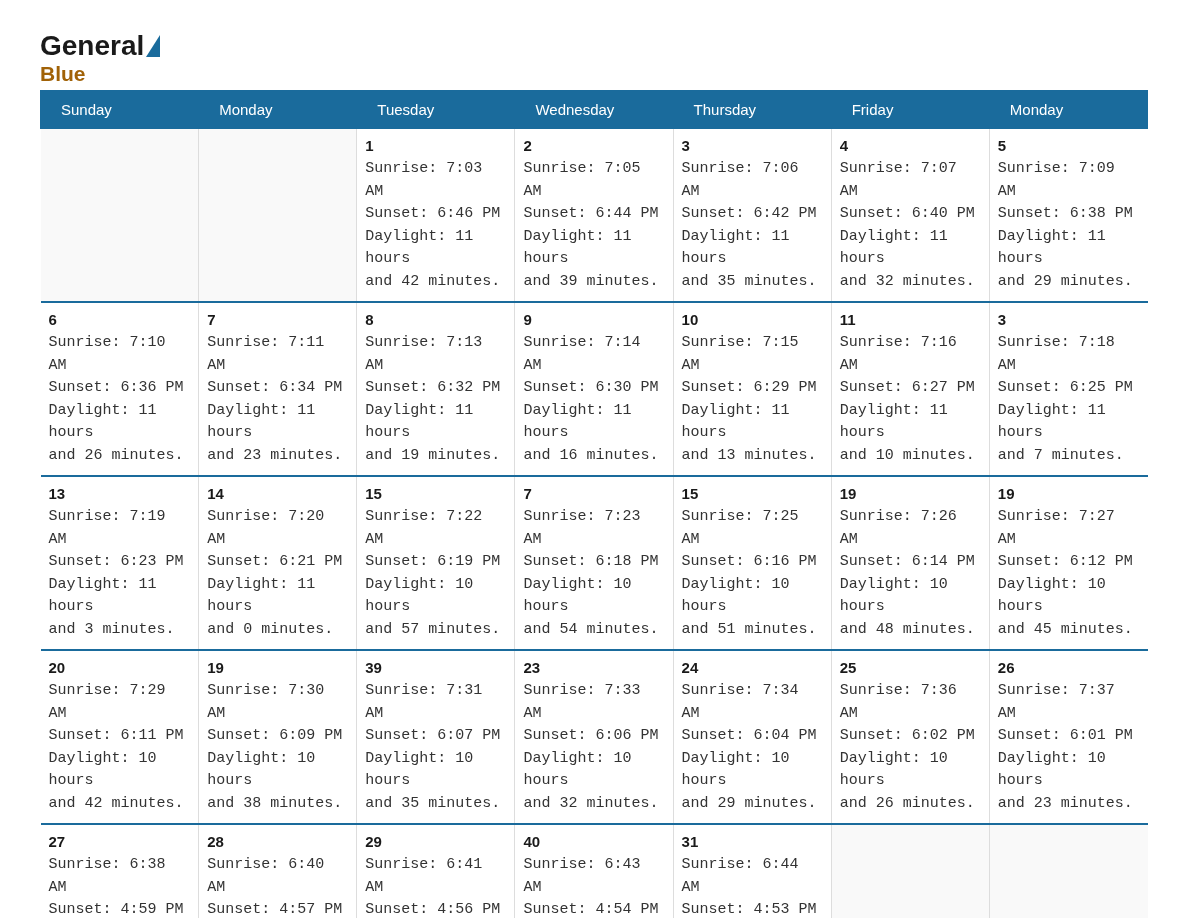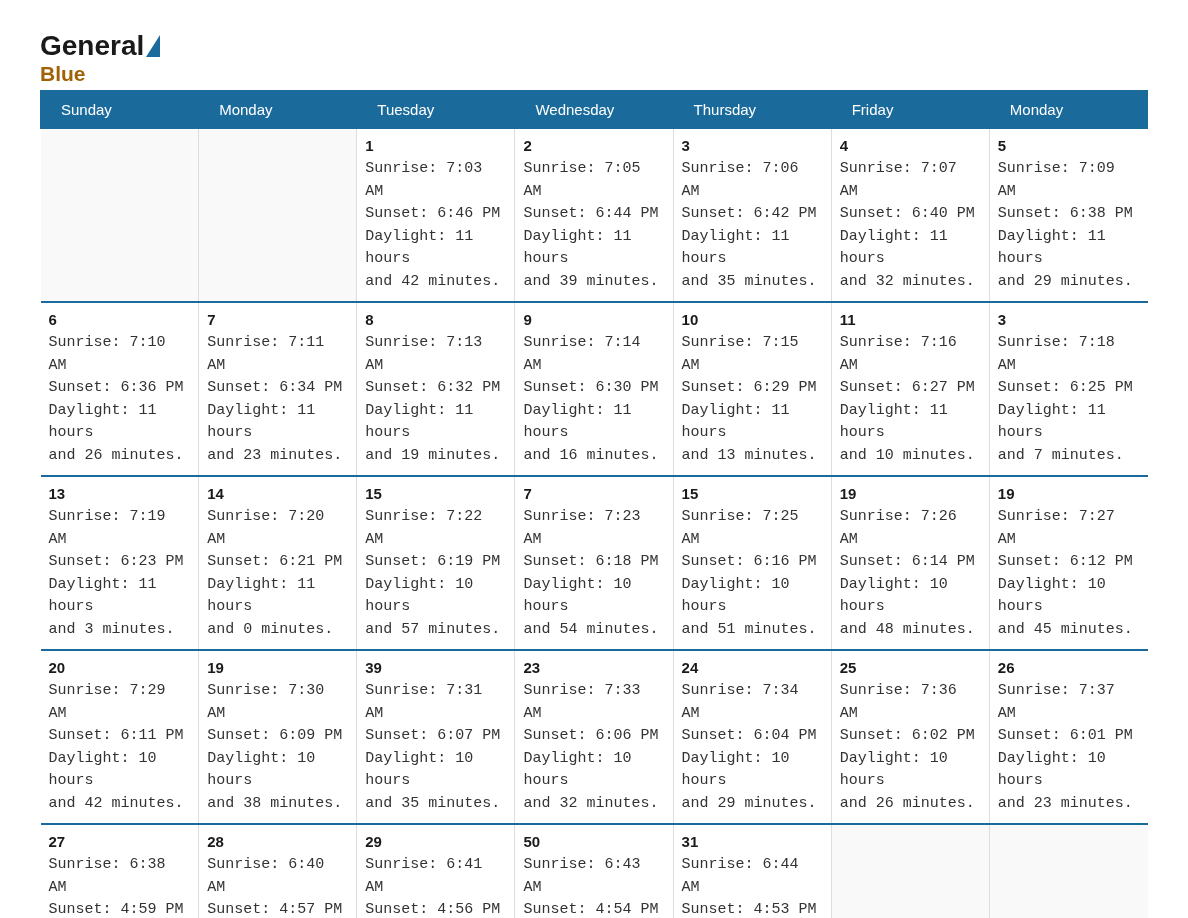--- a/index.html
+++ b/index.html
@@ -264,7 +264,7 @@
           <div class="day-info">Sunrise: 6:41 AM<br>Sunset: 4:56 PM<br>Daylight: 10 hours<br>and 14 minutes.</div>
         </td>
         <td>
-          <span class="day-number">50</span>
+          <span class="day-number">40</span>
           <div class="day-info">Sunrise: 6:43 AM<br>Sunset: 4:54 PM<br>Daylight: 10 hours<br>and 11 minutes.</div>
         </td>
         <td>

